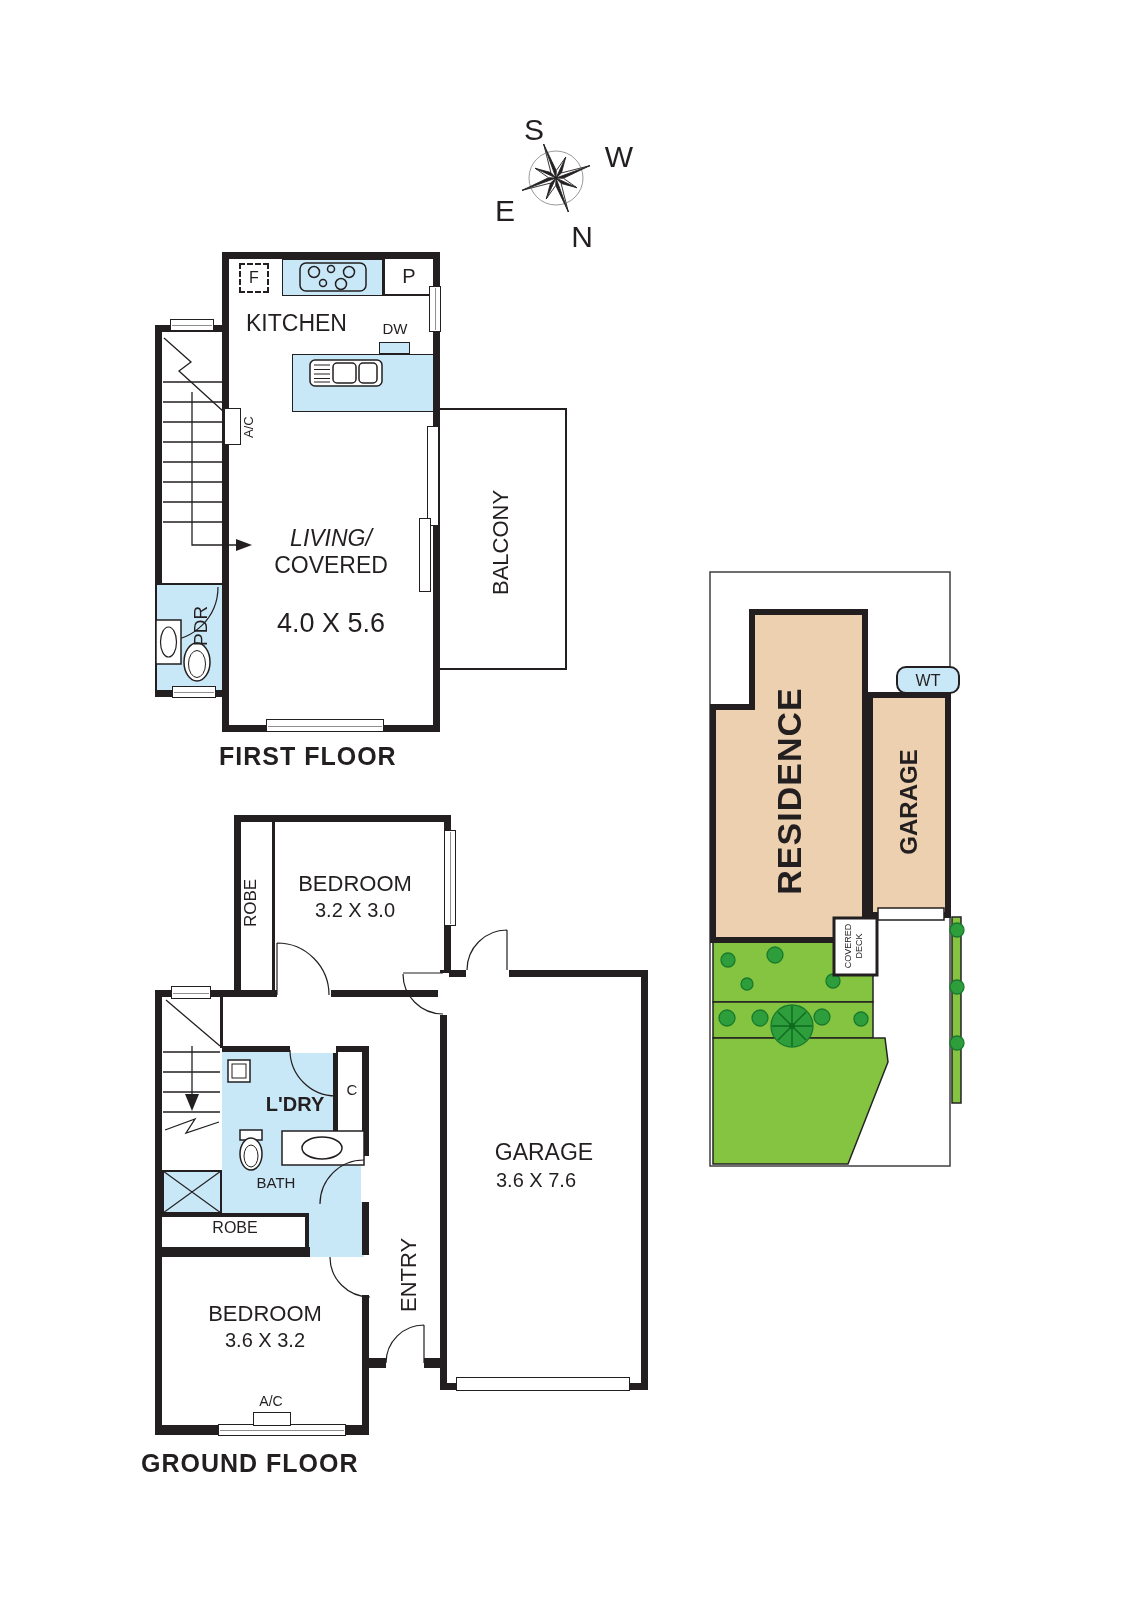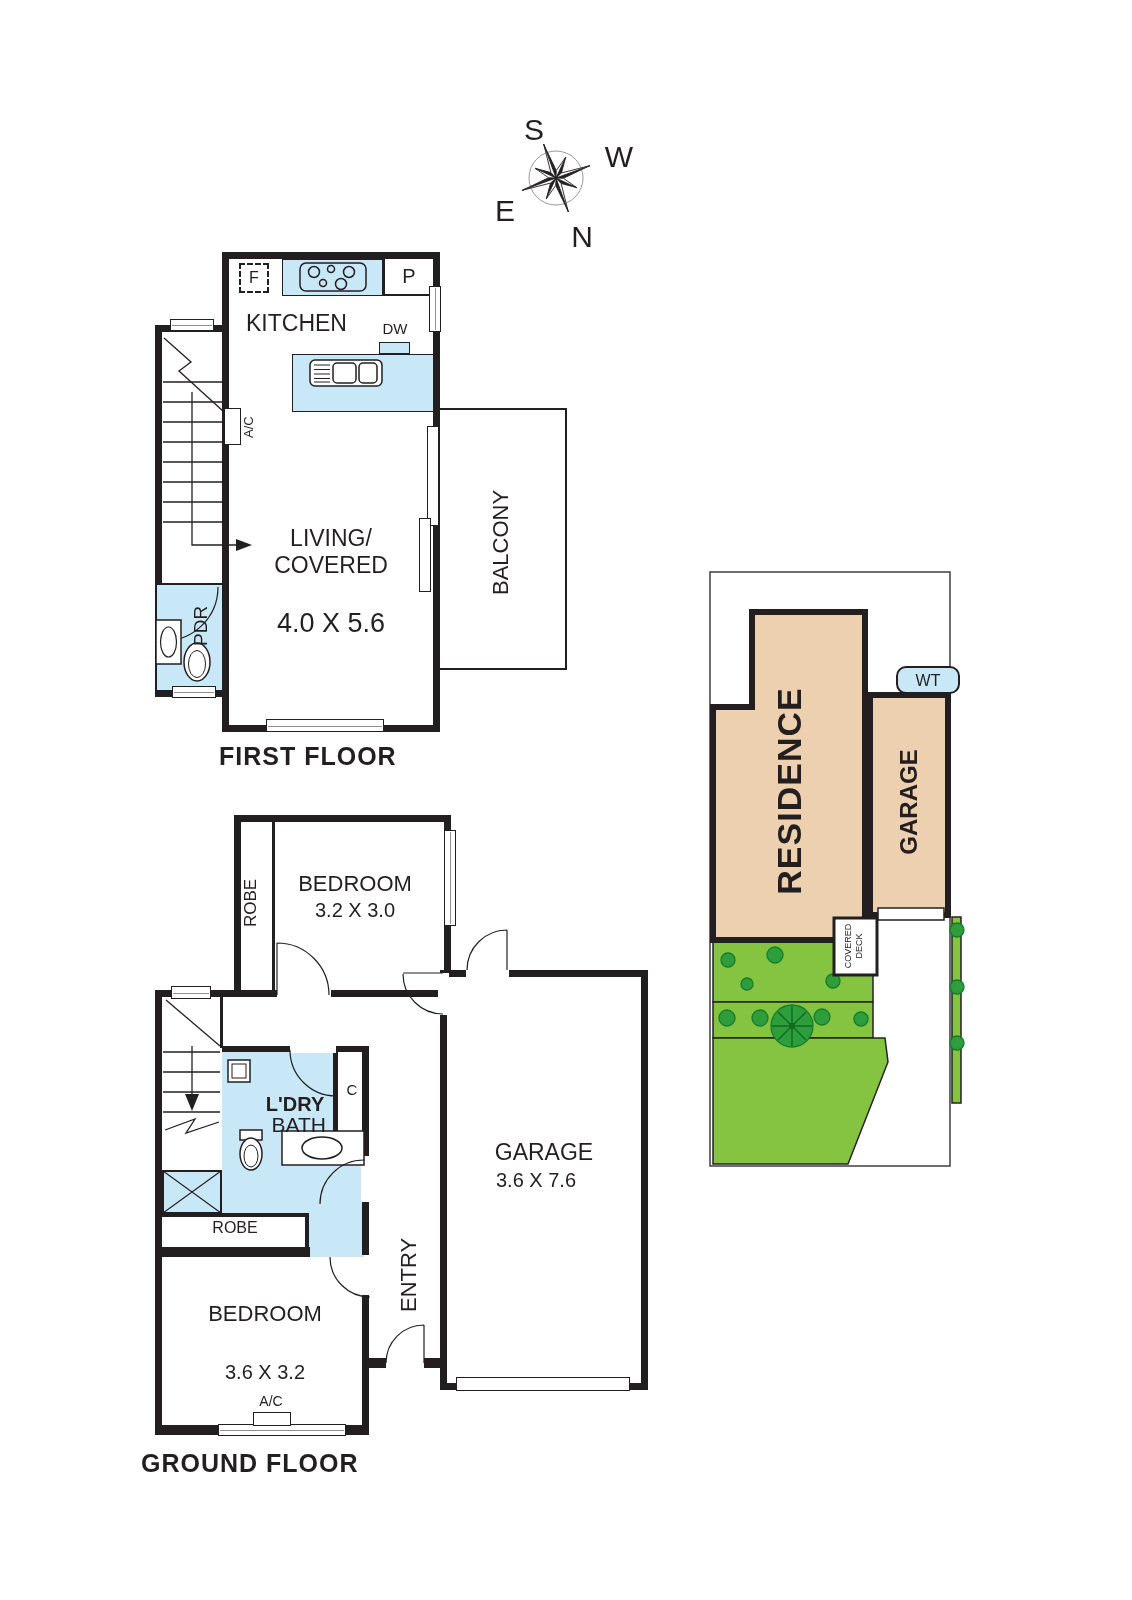--- a/index.html
+++ b/index.html
@@ -101,7 +101,7 @@
 
   <div class="lbl" style="left:246px;top:311px;width:115px;font-size:23px;">KITCHEN</div>
   <div class="lbl c" style="left:378px;top:321px;width:34px;font-size:15px;">DW</div>
-  <div class="lbl c" style="left:271px;top:526px;width:120px;font-size:23px;">LIVING/</div>
+  <div class="lbl c" style="left:271px;top:526px;width:120px;font-size:23px;font-style:italic;">LIVING/</div>
   <div class="lbl c" style="left:271px;top:553px;width:120px;font-size:23px;">COVERED</div>
   <div class="lbl c" style="left:271px;top:609px;width:120px;font-size:27px;">4.0 X 5.6</div>
   <div class="vtext" style="left:488px;top:477px;width:30px;height:130px;font-size:22px;">BALCONY</div>

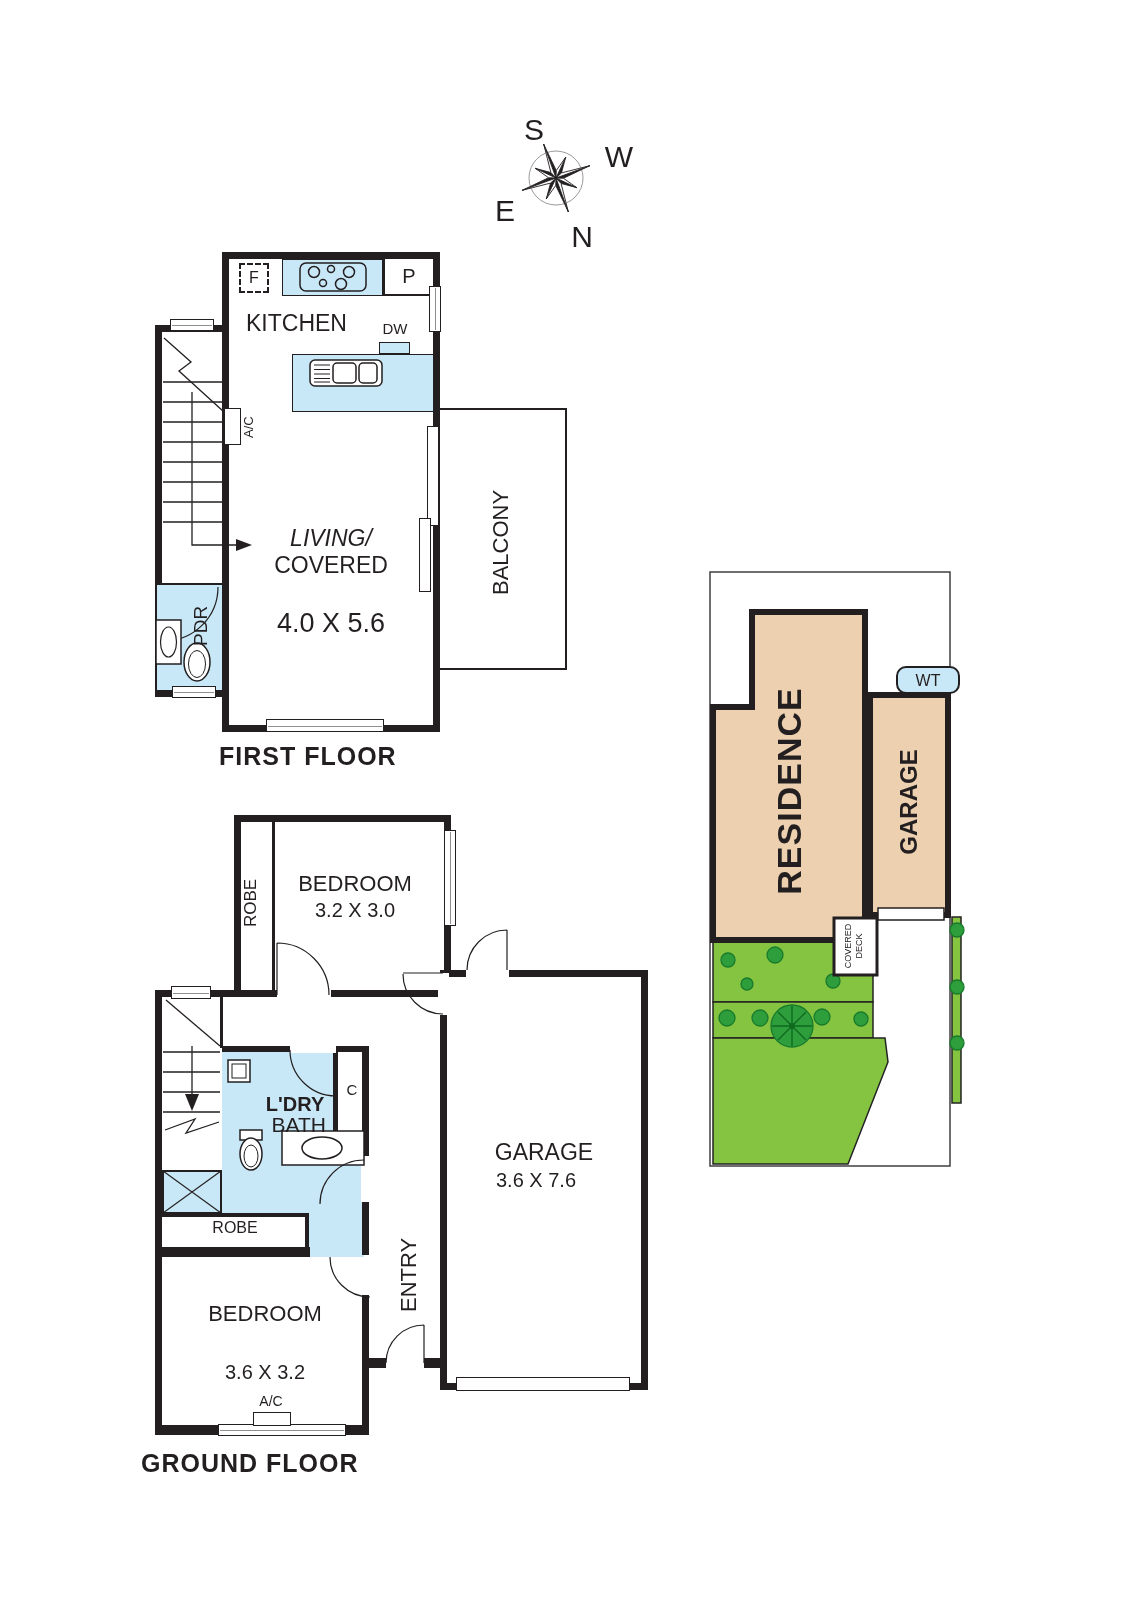--- a/index.html
+++ b/index.html
@@ -185,7 +185,7 @@
   <div class="lbl c" style="left:466px;top:1170px;width:140px;font-size:20px;">3.6 X 7.6</div>
   <div class="lbl c" style="left:245px;top:1094px;width:100px;font-size:20px;font-weight:bold;">L'DRY</div>
   <div class="lbl c" style="left:340px;top:1082px;width:24px;font-size:15px;">C</div>
-  <div class="lbl c" style="left:226px;top:1114px;width:100px;font-size:21px;text-align:right;">BATH</div>
+  <div class="lbl c" style="left:226px;top:1175px;width:100px;font-size:15px;">BATH</div>
   <div class="lbl c" style="left:180px;top:1220px;width:110px;font-size:16px;">ROBE</div>
   <div class="vtext" style="left:396px;top:1230px;width:30px;height:90px;font-size:22px;">ENTRY</div>
   <div class="lbl c" style="left:195px;top:1302px;width:140px;font-size:22px;">BEDROOM</div>

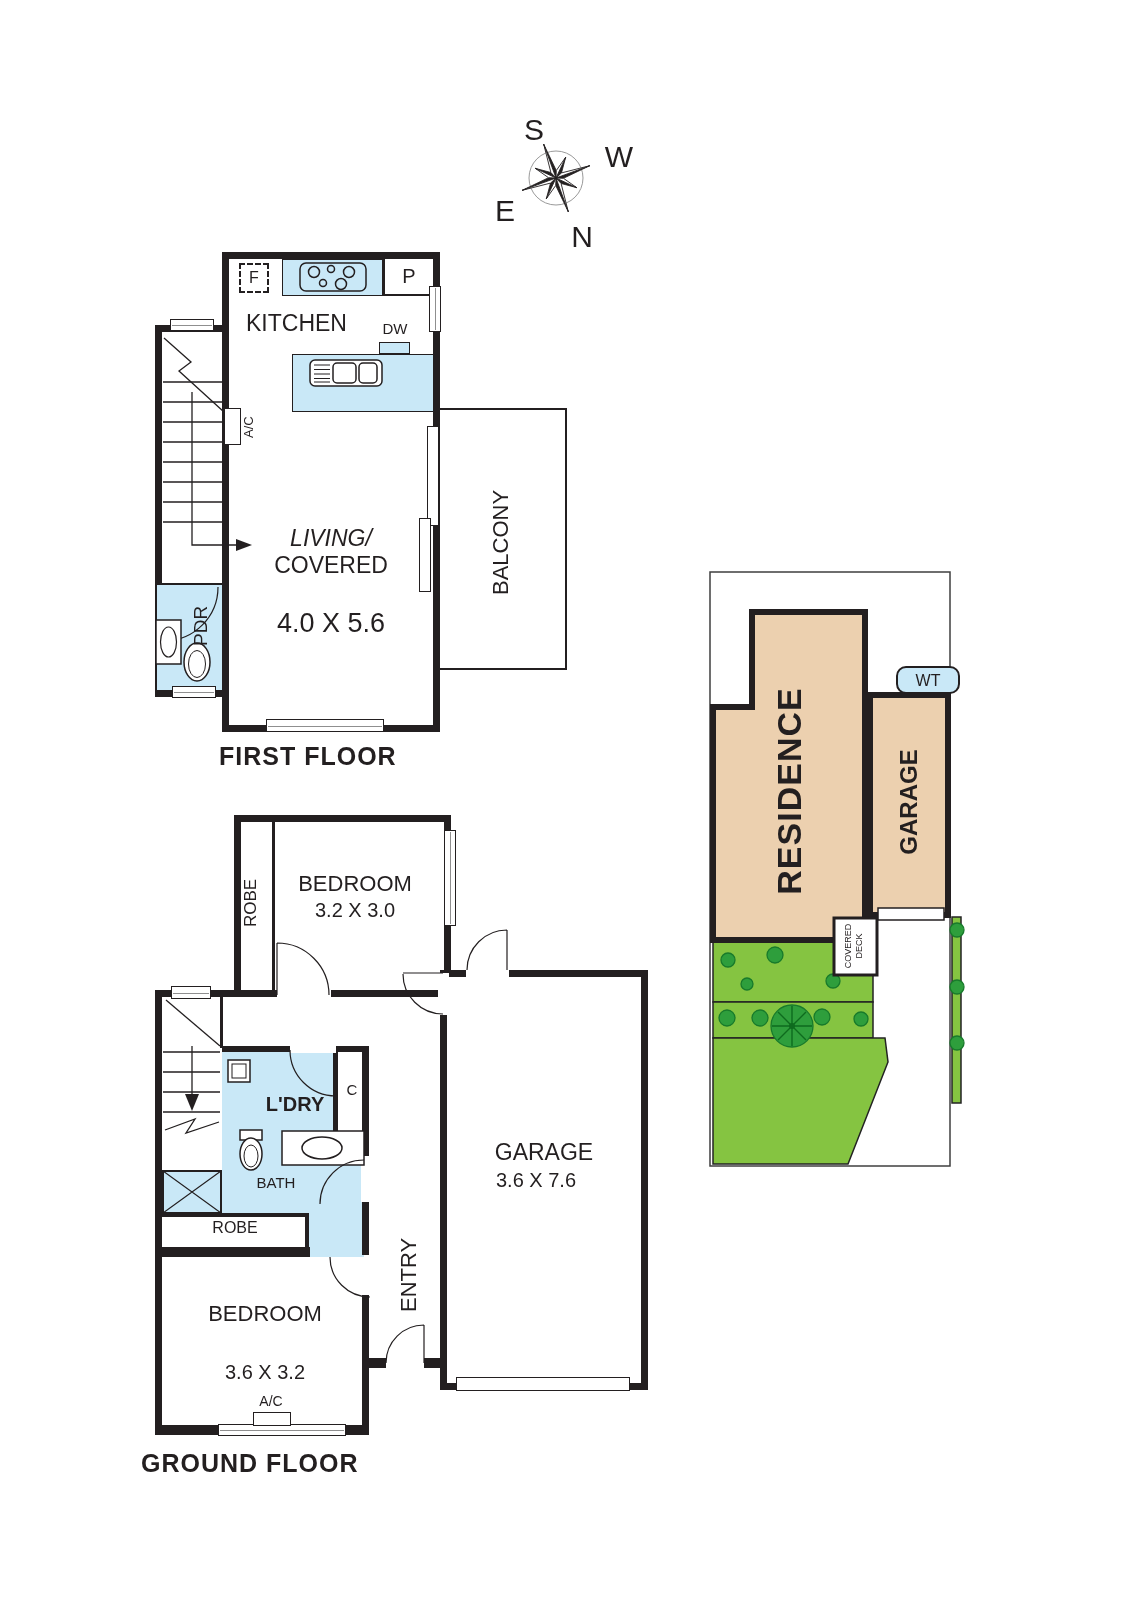--- a/index.html
+++ b/index.html
@@ -189,7 +189,7 @@
   <div class="lbl c" style="left:180px;top:1220px;width:110px;font-size:16px;">ROBE</div>
   <div class="vtext" style="left:396px;top:1230px;width:30px;height:90px;font-size:22px;">ENTRY</div>
   <div class="lbl c" style="left:195px;top:1302px;width:140px;font-size:22px;">BEDROOM</div>
-  <div class="lbl c" style="left:195px;top:1330px;width:140px;font-size:20px;margin-top:32px;">3.6 X 3.2</div>
+  <div class="lbl c" style="left:195px;top:1330px;width:140px;font-size:20px;">3.6 X 3.2</div>
   <div class="lbl c" style="left:246px;top:1394px;width:50px;font-size:14px;">A/C</div>
   <div class="lbl b" style="left:141px;top:1450px;font-size:25px;">GROUND FLOOR</div>
 

